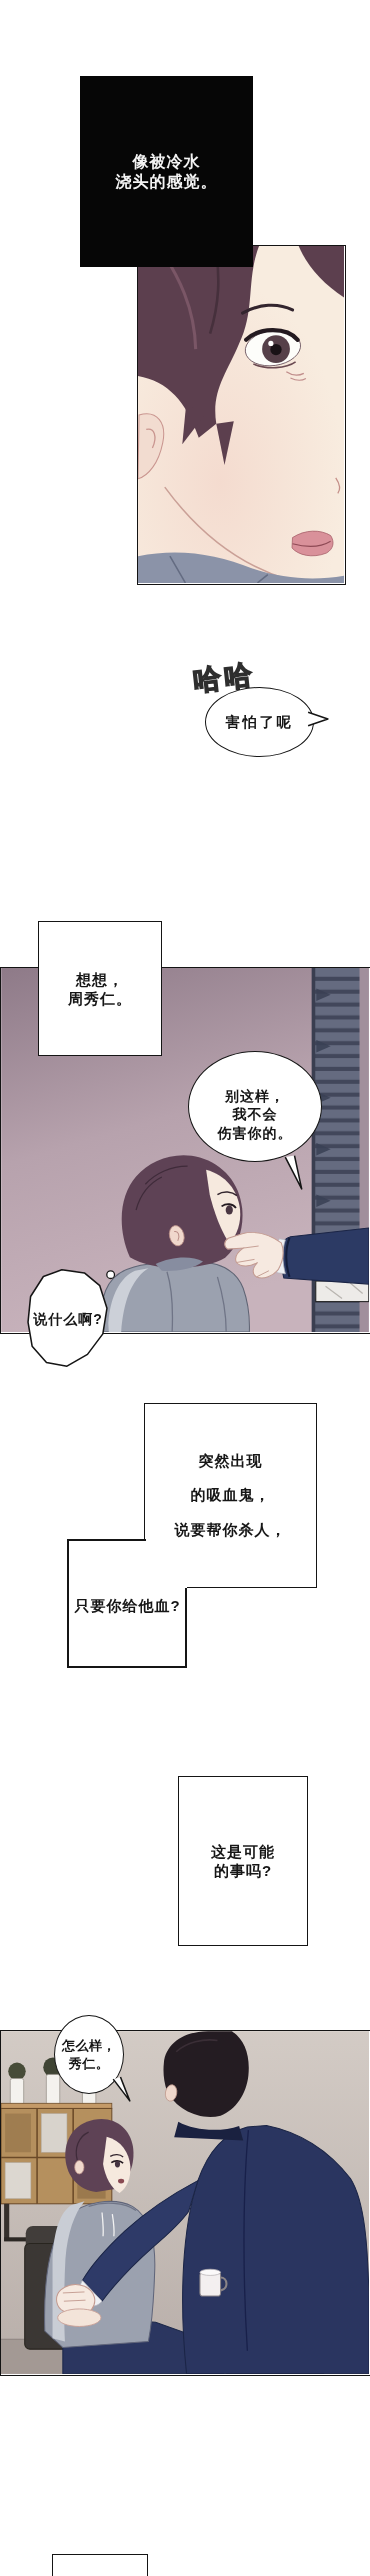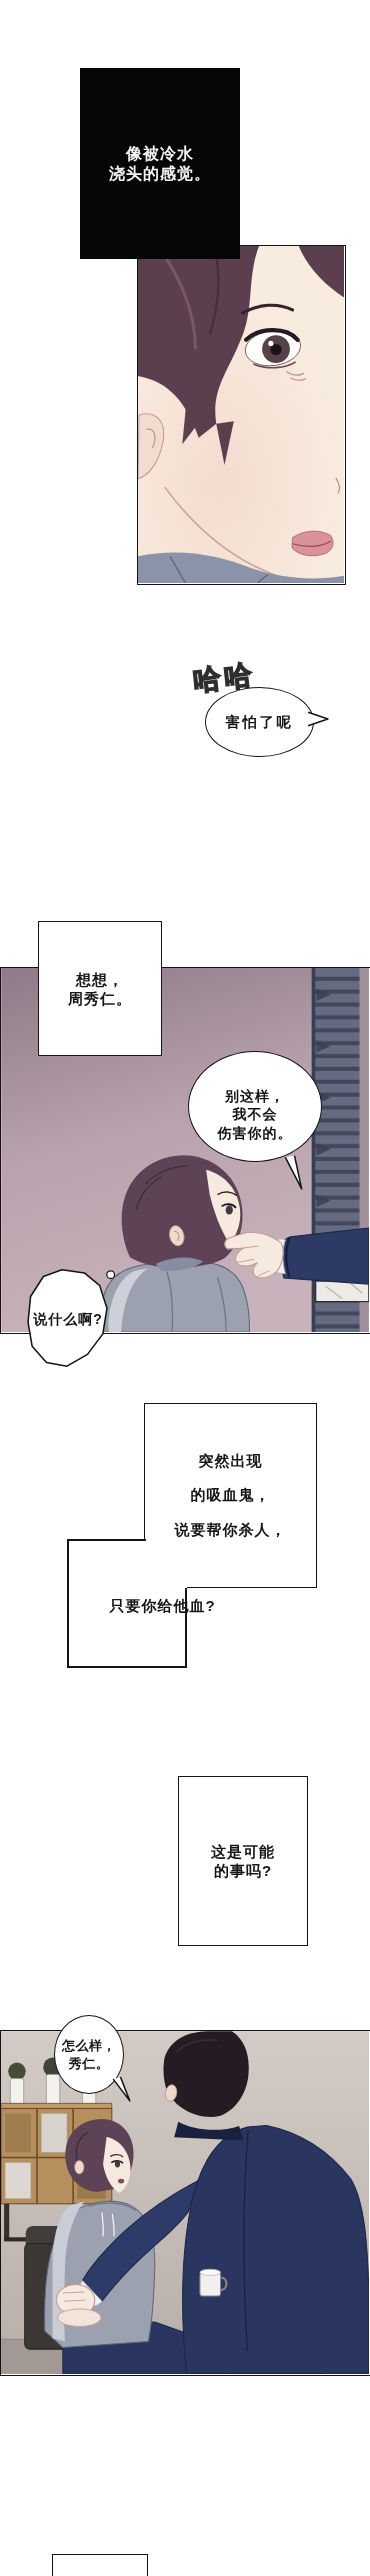--- a/index.html
+++ b/index.html
@@ -53,7 +53,7 @@
 </head>
 <body>
 
-<div class="black-box" style="left:80px;top:68px;width:160px;height:191px;">
+<div class="black-box" style="left:80px;top:76px;width:173px;height:191px;">
   <span class="cap-line">像被冷水</span>
   <span class="cap-line">浇头的感觉。</span>
 </div>

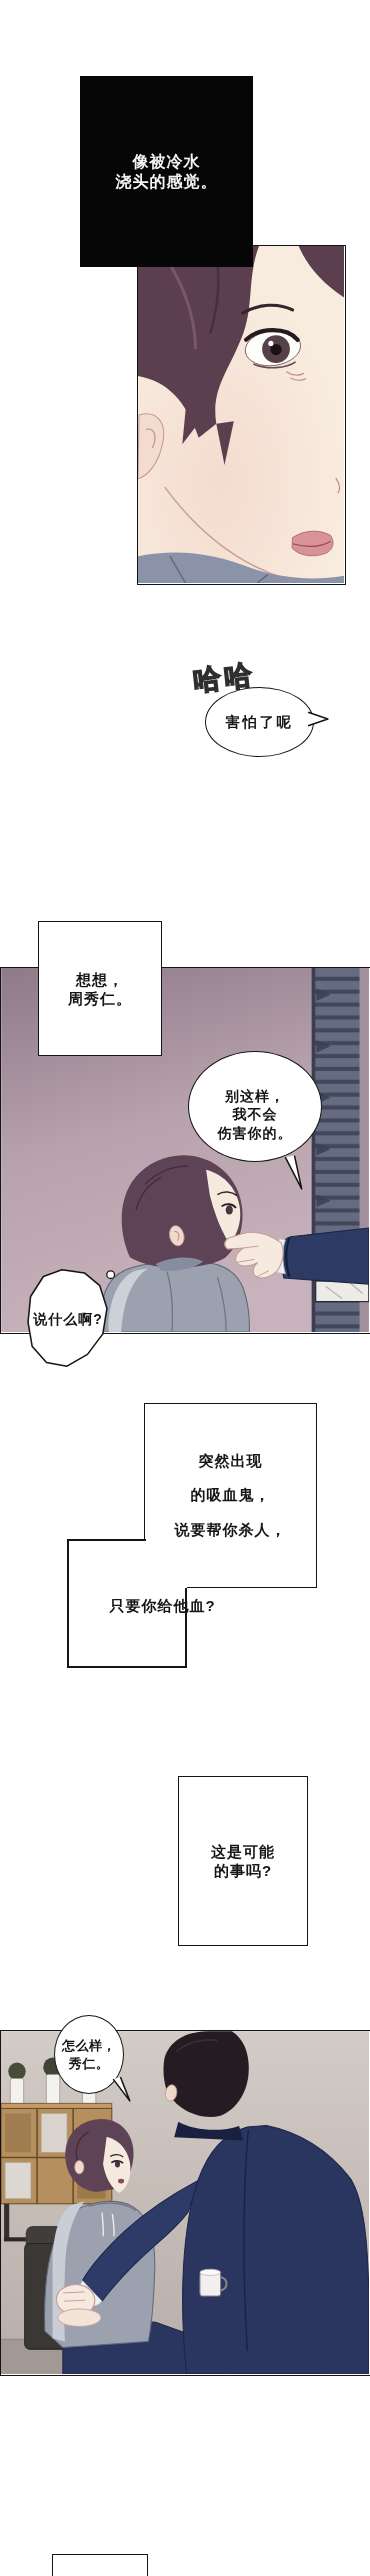--- a/index.html
+++ b/index.html
@@ -203,7 +203,7 @@
 <div class="seg" style="left:67px;top:1539px;width:79px;height:1.5px;"></div>
 <div class="seg" style="left:67px;top:1666px;width:120px;height:1.5px;"></div>
 <div class="seg" style="left:185px;top:1588px;width:1.5px;height:79px;"></div>
-<div class="blood-text" style="left:69px;top:1577px;width:117px;height:57px;margin-left:35px;">
+<div class="blood-text" style="left:69px;top:1577px;width:117px;height:57px;">
   <span class="cap-line">只要你</span>
   <span class="cap-line">给他血?</span>
 </div>

